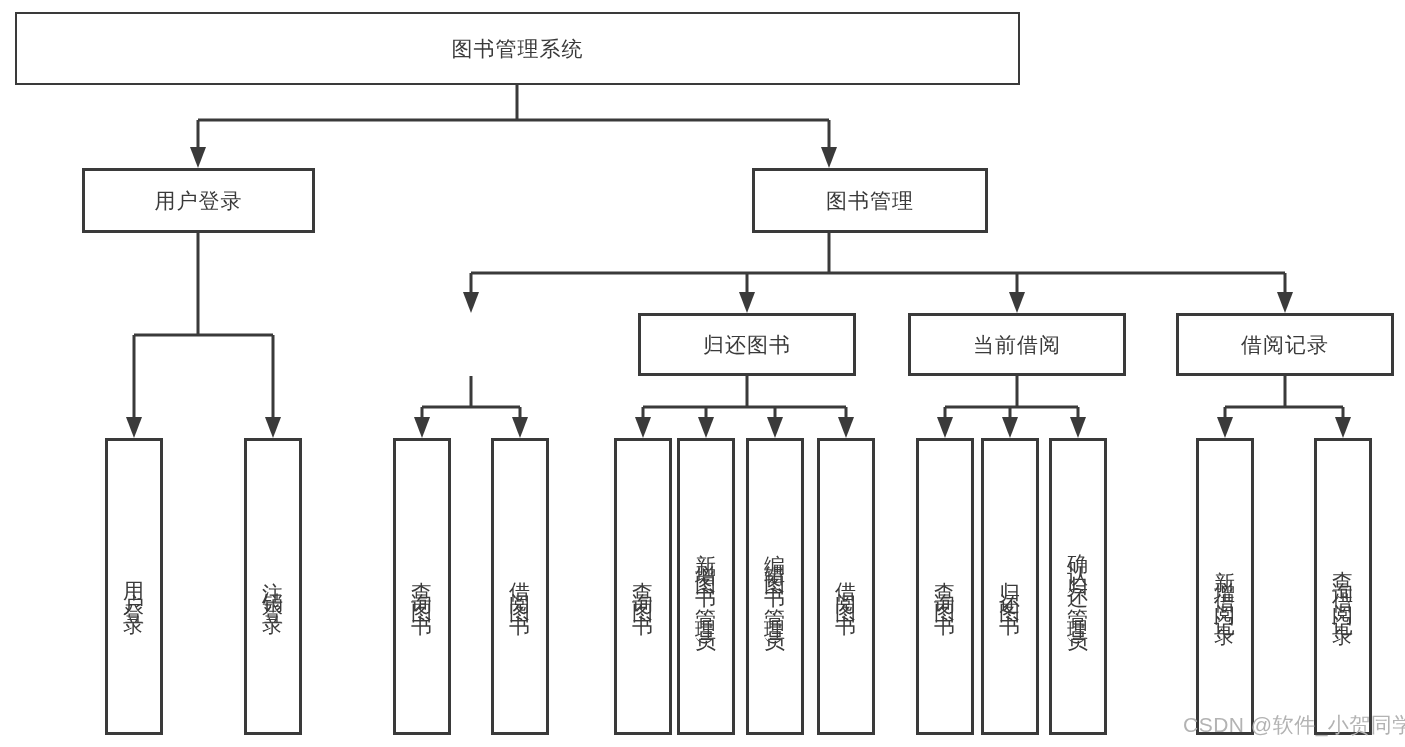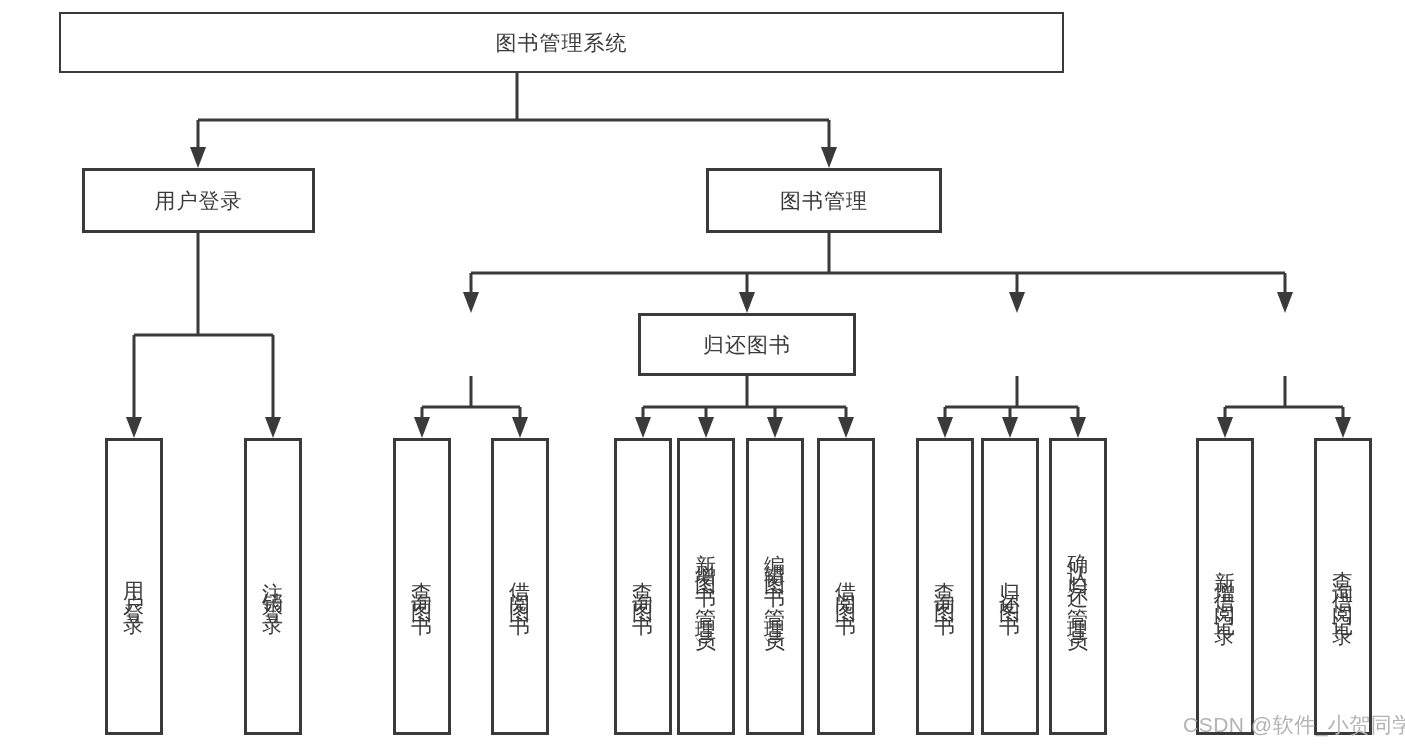--- a/index.html
+++ b/index.html
@@ -85,7 +85,7 @@
       </g>
   </svg>
 
-  <div class="node l1" style="left:15px;top:12px;width:1005px;height:61px;margin-left:44px;">图书管理系统</div>
+  <div class="node l1" style="left:15px;top:12px;width:1005px;height:73px;">图书管理系统</div>
 
   <div class="node" style="left:82px;top:168px;width:233px;height:65px;">用户登录</div>
   <div class="node" style="left:706px;top:168px;width:236px;height:65px;">图书管理</div>

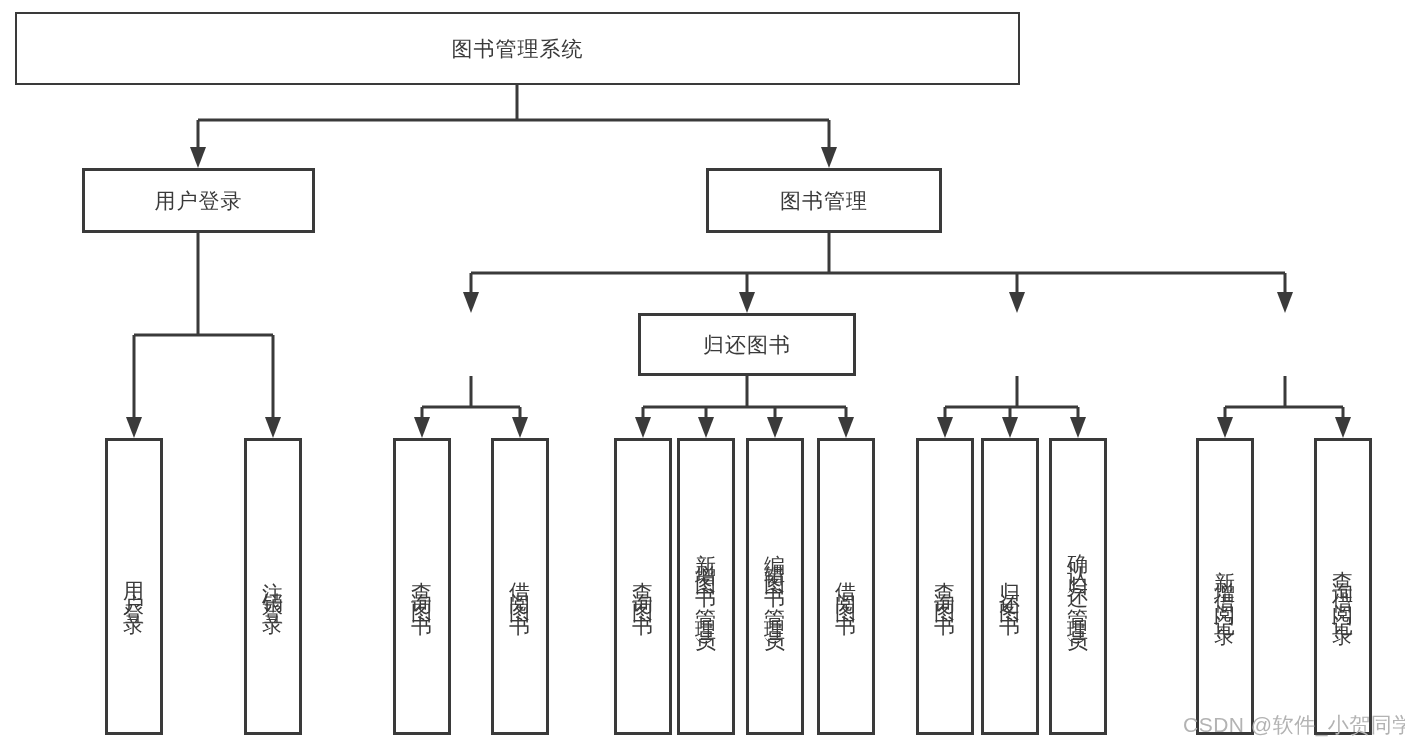--- a/index.html
+++ b/index.html
@@ -88,7 +88,7 @@
   <div class="node l1" style="left:15px;top:12px;width:1005px;height:73px;">图书管理系统</div>
 
   <div class="node" style="left:82px;top:168px;width:233px;height:65px;">用户登录</div>
-  <div class="node" style="left:706px;top:168px;width:236px;height:65px;">图书管理</div>
+  <div class="node" style="left:752px;top:168px;width:236px;height:65px;">图书管理</div>
 
   <div class="node" style="left:638px;top:313px;width:218px;height:63px;">归还图书</div>
 

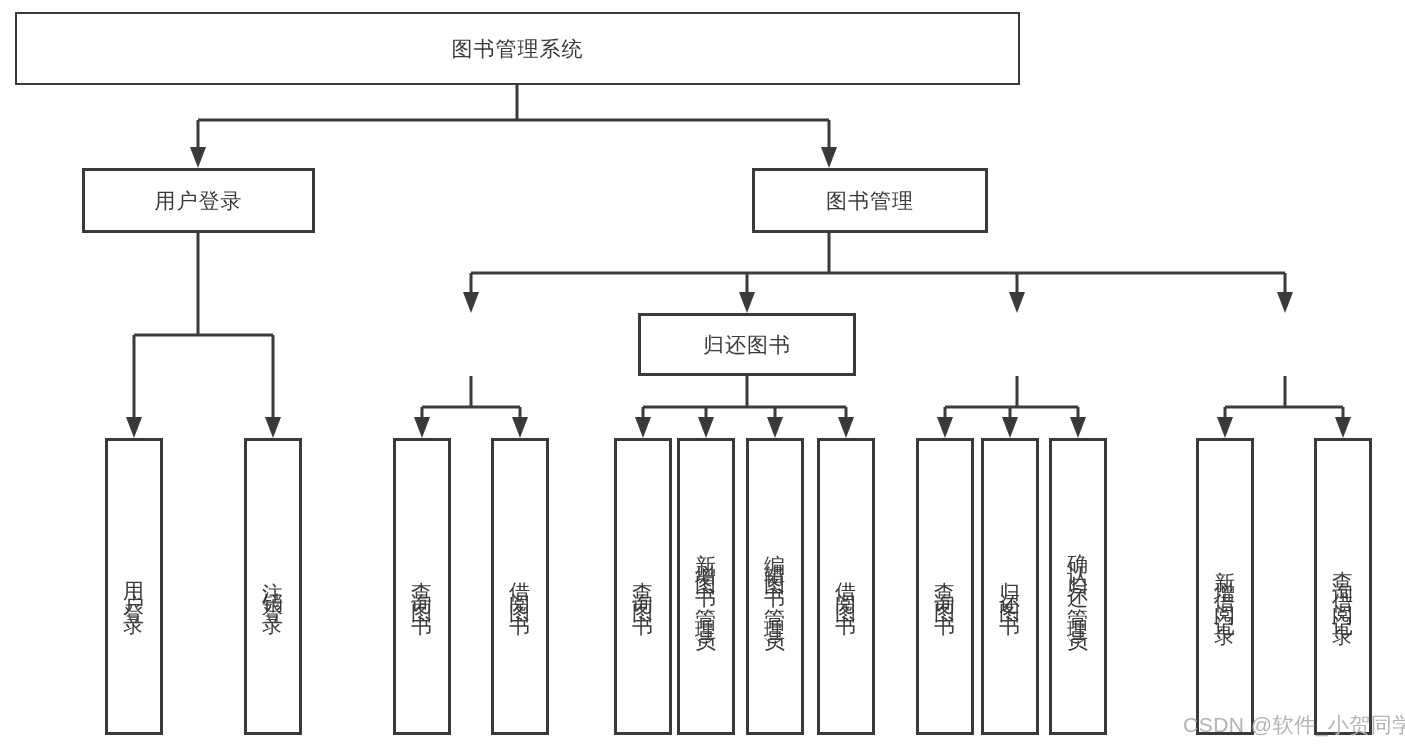--- a/index.html
+++ b/index.html
@@ -91,6 +91,7 @@
   <div class="node" style="left:752px;top:168px;width:236px;height:65px;">图书管理</div>
 
   <div class="node" style="left:638px;top:313px;width:218px;height:63px;">归还图书</div>
+  <div class="node" style="left:908px;top:313px;width:218px;height:63px;">当前借阅</div>
 
   <div class="node leaf" style="left:105px;top:438px;width:58px;height:297px;">
     <span class="vtext">用户登录</span>

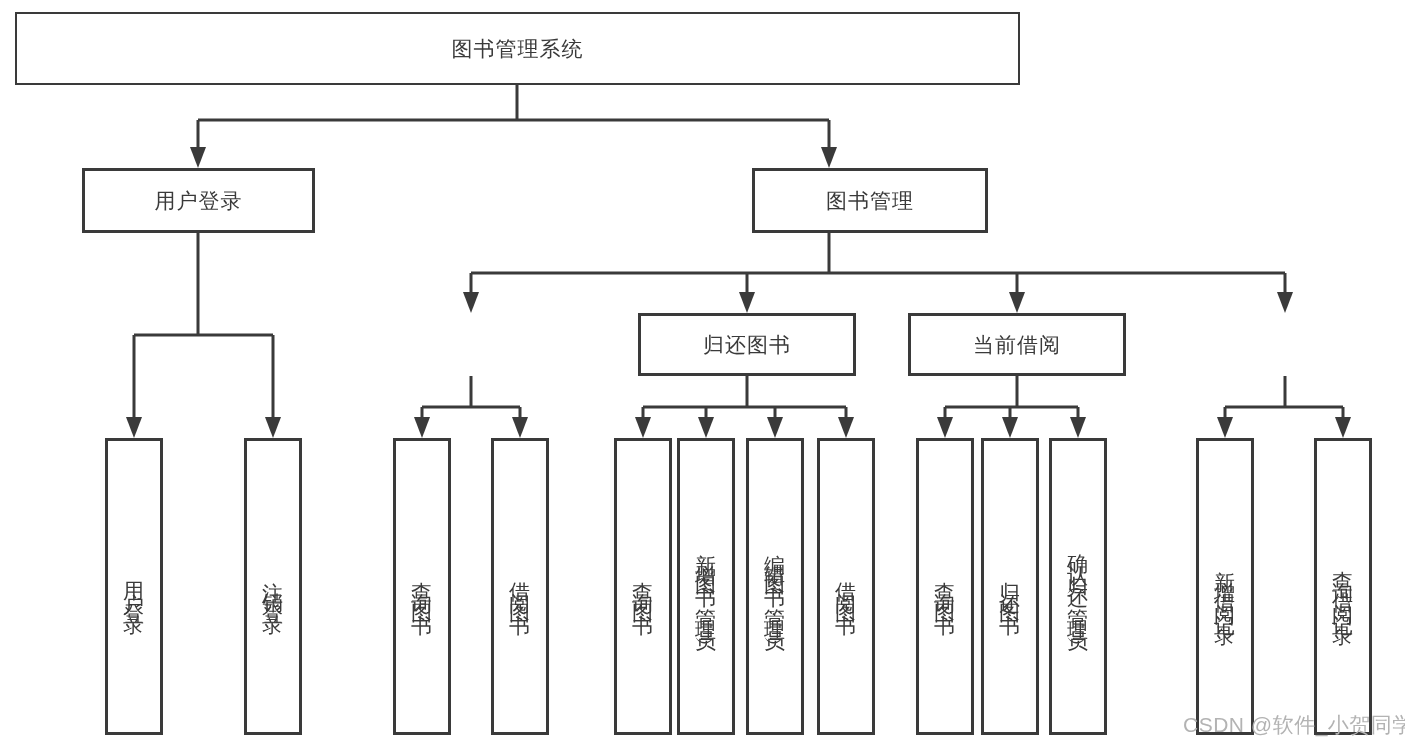--- a/index.html
+++ b/index.html
@@ -92,6 +92,7 @@
 
   <div class="node" style="left:638px;top:313px;width:218px;height:63px;">归还图书</div>
   <div class="node" style="left:908px;top:313px;width:218px;height:63px;">当前借阅</div>
+  <div class="node" style="left:1176px;top:313px;width:218px;height:63px;">借阅记录</div>
 
   <div class="node leaf" style="left:105px;top:438px;width:58px;height:297px;">
     <span class="vtext">用户登录</span>

